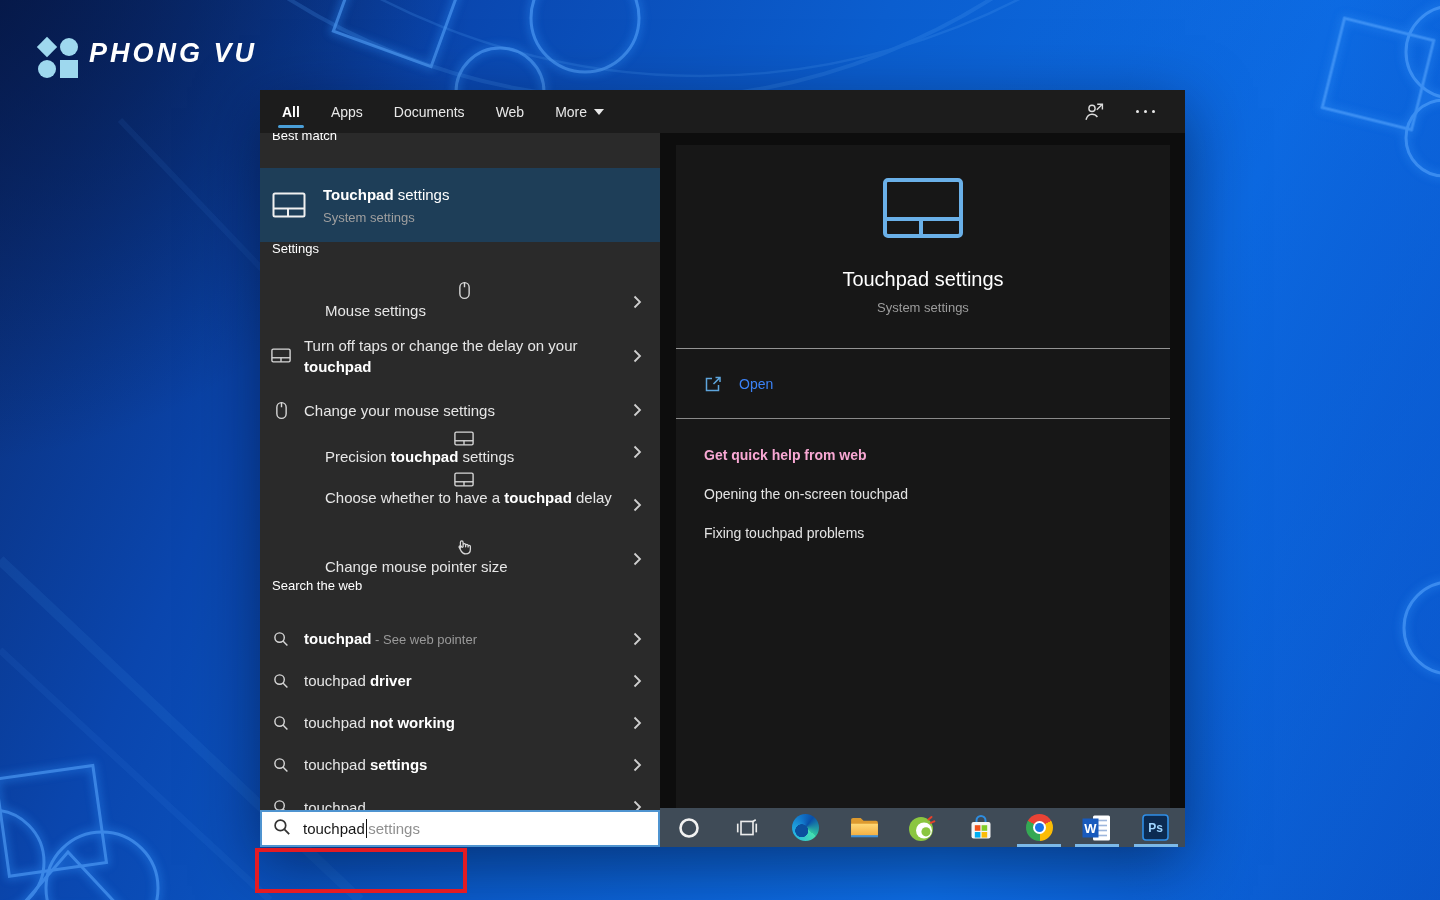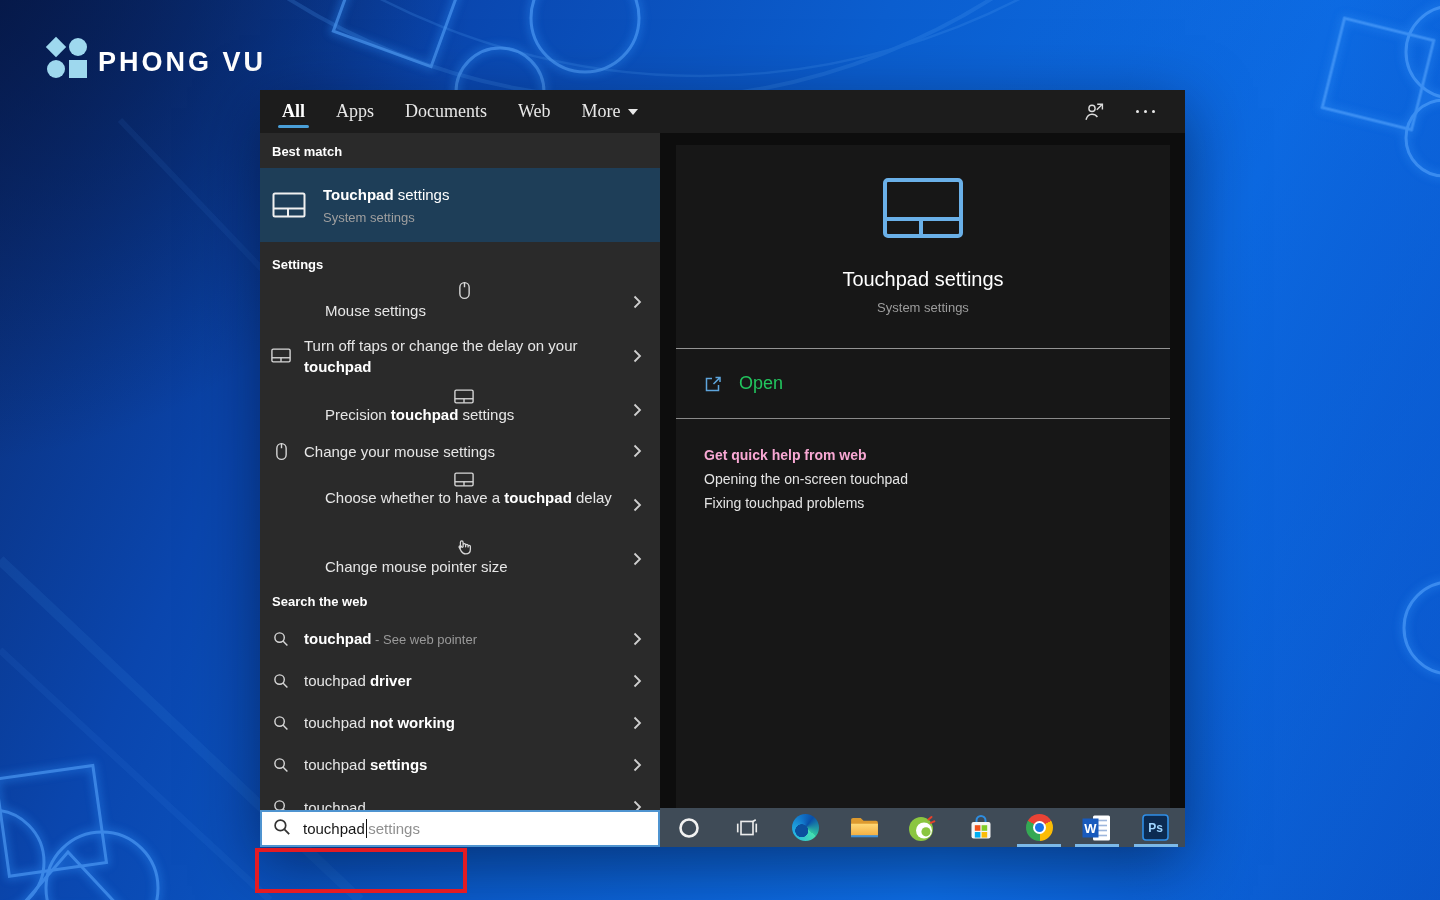--- a/index.html
+++ b/index.html
@@ -15,7 +15,7 @@
   .bg-deco { position:absolute; left:0; top:0; }
 
   
-  .logo { position:absolute; left:47px; top:38px; display:flex; align-items:flex-end; gap:11px; }
+  .logo { position:absolute; left:38px; top:38px; display:flex; align-items:flex-start; gap:11px;font-style:italic; }
   .logo-grid { display:grid; grid-template-columns:18px 18px; grid-template-rows:18px 18px; gap:4px; }
   .lg-shape { background:#9ed8ee; }
   .lg-diamond { transform:rotate(45deg) scale(.8); }

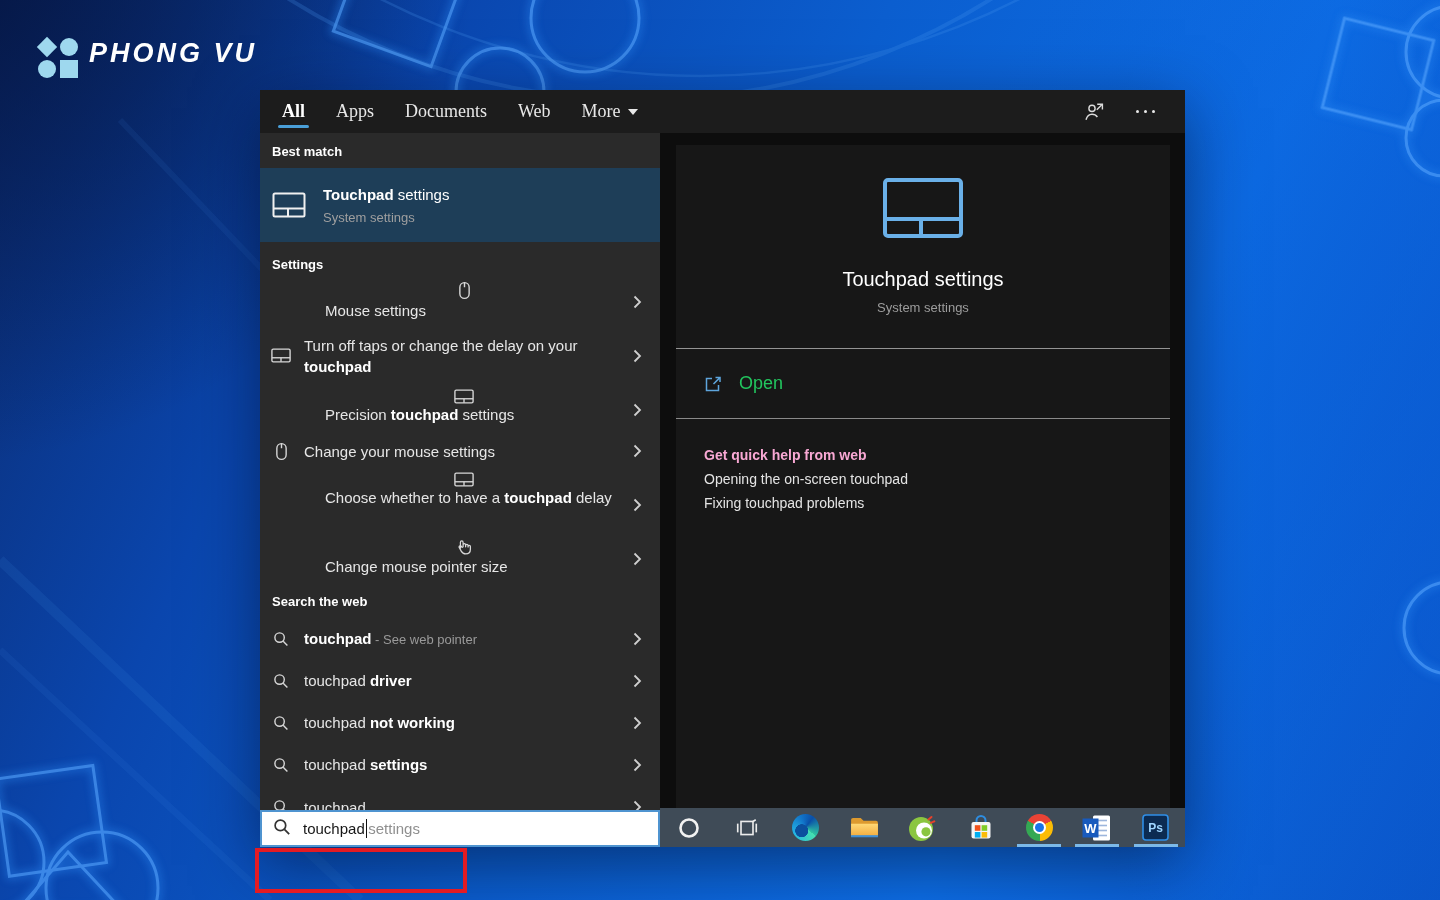--- a/index.html
+++ b/index.html
@@ -28,8 +28,8 @@
 
   .win-header { position:absolute; left:0; top:0; width:100%; height:43px; background:#1c1c1c;
                 display:flex; align-items:center; padding-left:22px; }
-  .tab { font-size:18px; color:#e8e8e8; margin-right:31px; height:100%;
-         display:flex; align-items:center; position:relative; cursor:default;font-family:Liberation Serif, serif; }
+  .tab { font-size:14px; color:#e8e8e8; margin-right:31px; height:100%;
+         display:flex; align-items:center; position:relative; cursor:default; }
   .tab.active { font-weight:700; color:#fff; }
   .tab.active::after { content:""; position:absolute; left:-4px; right:-4px; bottom:5px;
                        height:3px; background:#4a9fd8; border-radius:2px; }

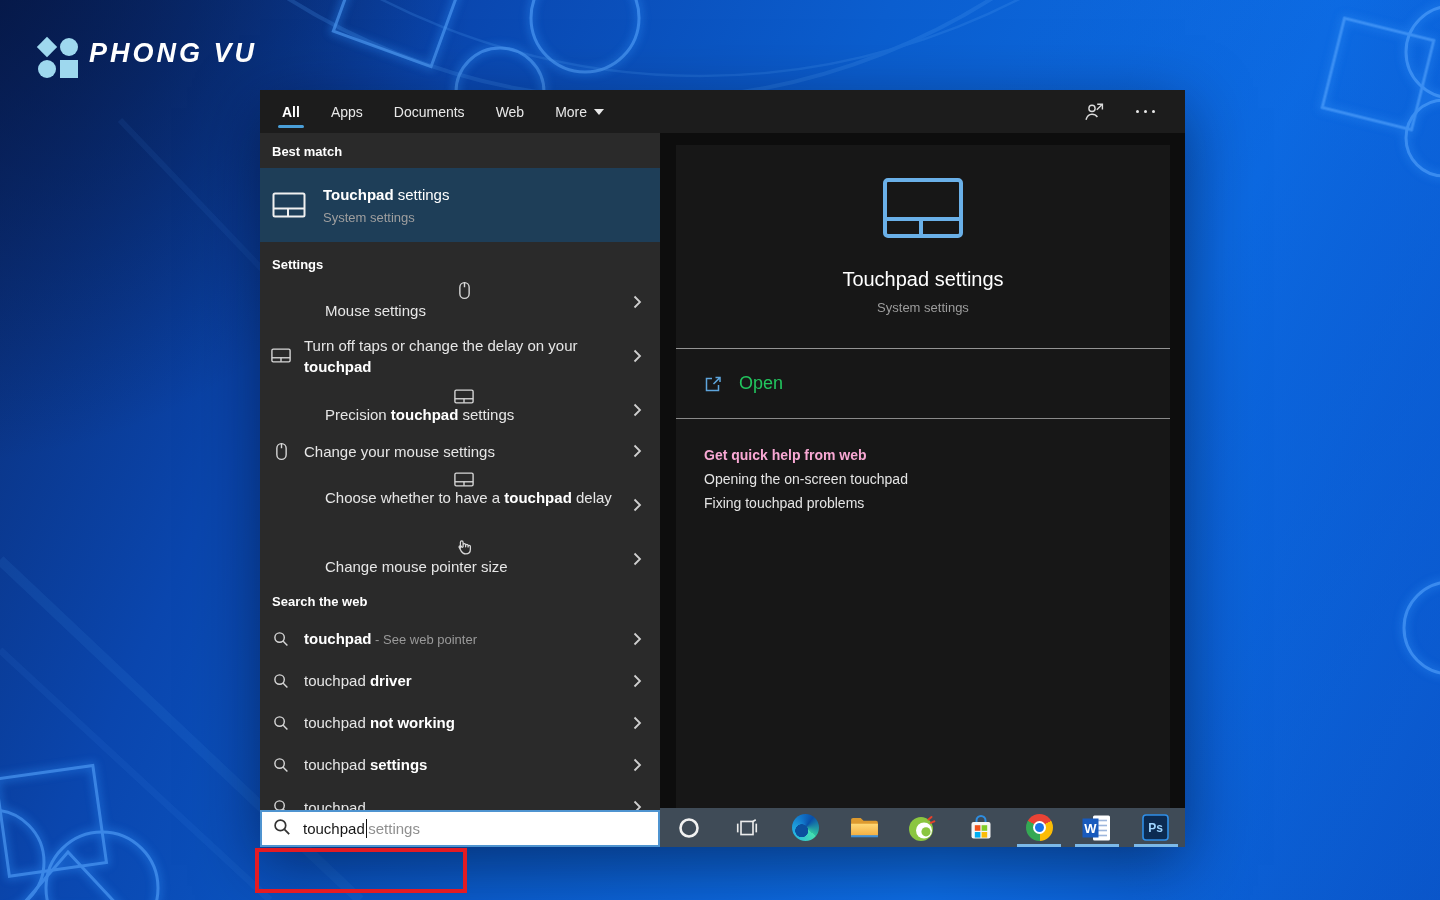--- a/index.html
+++ b/index.html
@@ -43,8 +43,8 @@
   .left-col { position:absolute; left:0; top:43px; width:400px; height:714px; background:#2a2a2a; }
   .list { position:absolute; left:0; top:0; right:0; bottom:37px; overflow:hidden; }
 
-  .sec-h { display:flex; align-items:flex-end; padding:0 0 9px 12px;
-           font-size:13px; font-weight:700; color:#fff;text-align:right; }
+  .sec-h { display:flex; align-items:flex-end; padding:0 0 25px 12px;
+           font-size:13px; font-weight:400; color:#fff;text-align:right; }
   .sec-h.bm { height:35px; } .sec-h.std { height:39px; }
 
   .bm-row { height:74px; background:#1e3e58; display:flex; align-items:center; padding:0 10px; }

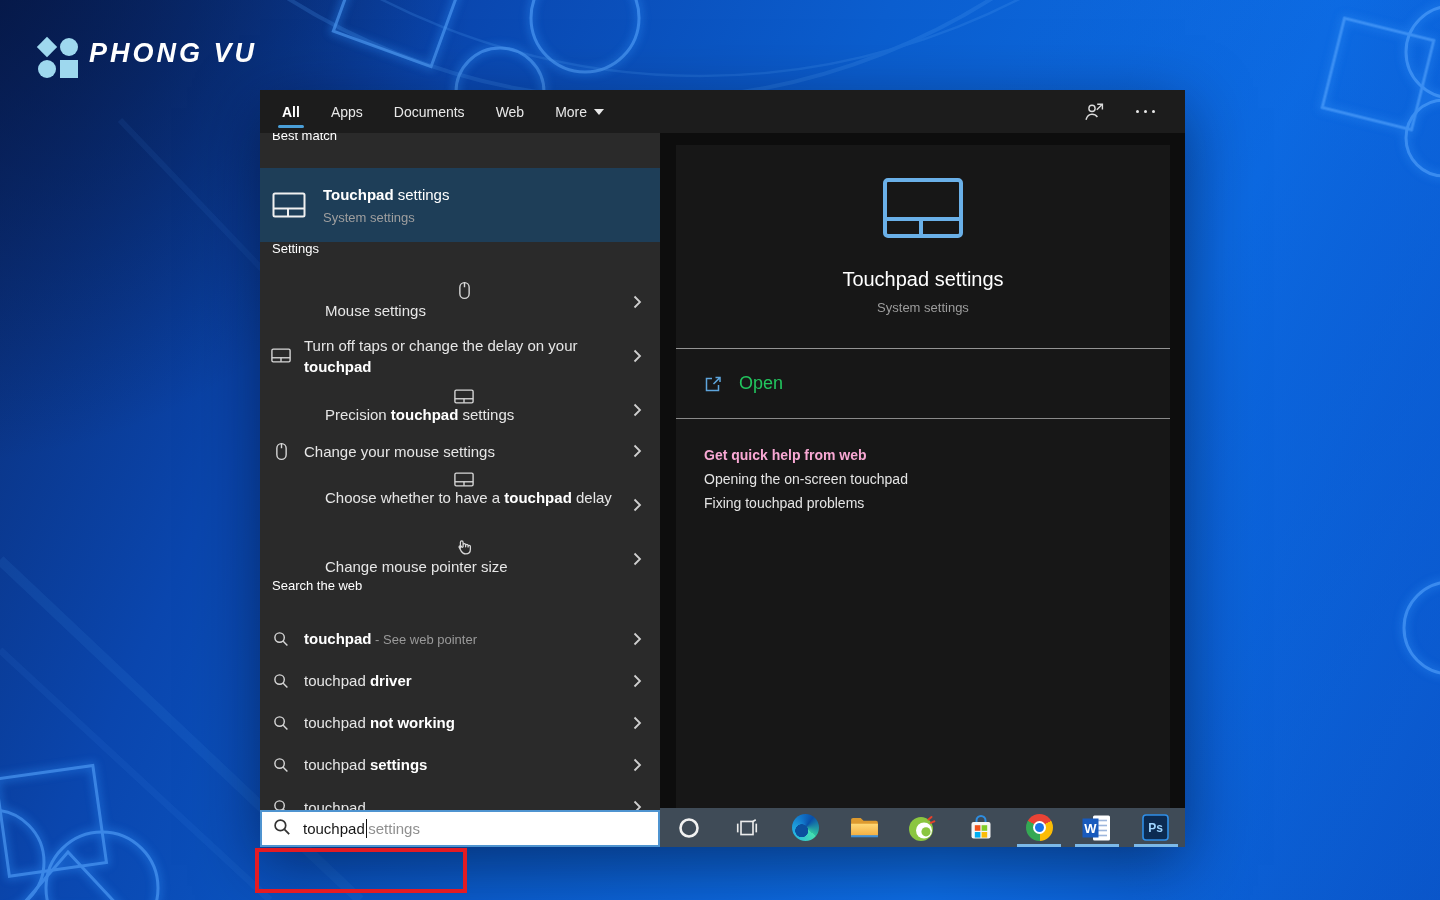--- a/index.html
+++ b/index.html
@@ -83,7 +83,7 @@
   .divider { border-bottom:1px solid #949494; margin-top:33px; }
   .divider2 { border-bottom:1px solid #8a8a8a; }
   .open-row { height:69px; display:flex; align-items:center; padding-left:28px; }
-  .open-label { margin-left:17px; font-size:18px; color:#22c55e; }
+  .open-label { margin-left:17px; font-size:14px; color:#3b82f6; }
   .help-header { margin-top:28px; padding-left:28px; font-size:14px; font-weight:700; color:#f9a8d4; }
   .help-link { margin-top:8px; padding-left:28px; font-size:14px; color:#e4e4e4; }
 

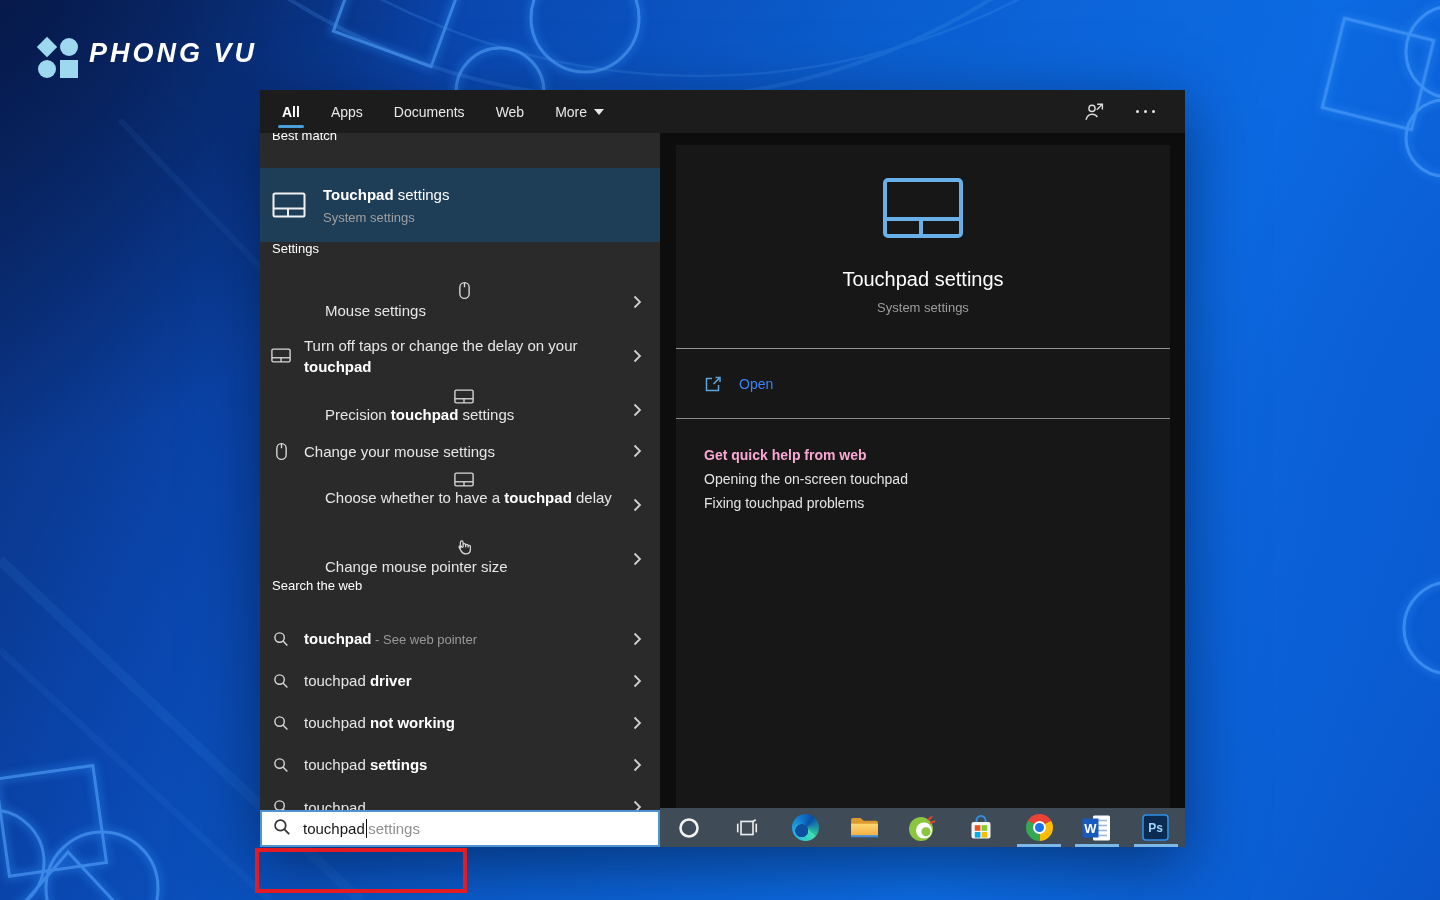--- a/index.html
+++ b/index.html
@@ -238,6 +238,21 @@
             </svg>
         </div>
 
+        <div class="item h42">
+          <span class="ic">
+            <svg width="13" height="19" viewBox="0 0 14 20">
+                <g fill="none" stroke="currentColor" stroke-width="1.5">
+                  <rect x="2" y="1.5" width="10" height="17" rx="5"></rect>
+                  <line x1="7" y1="1.5" x2="7" y2="6.5"></line>
+                </g>
+              </svg>
+          </span>
+          <span class="txt"><span>Change your mouse settings</span><b></b><span></span></span>
+          <svg class="chev" width="9" height="14" viewBox="0 0 9 14">
+              <polyline points="1.5,1.5 7,7 1.5,12.5" fill="none" stroke="#cfcfcf" stroke-width="1.8"></polyline>
+            </svg>
+        </div>
+
         <div class="item h41">
           <span class="ic">
             <svg width="20" height="15" viewBox="0 0 22 16">
@@ -249,21 +264,6 @@
               </svg>
           </span>
           <span class="txt"><span>Precision </span><b>touchpad</b><span> settings</span></span>
-          <svg class="chev" width="9" height="14" viewBox="0 0 9 14">
-              <polyline points="1.5,1.5 7,7 1.5,12.5" fill="none" stroke="#cfcfcf" stroke-width="1.8"></polyline>
-            </svg>
-        </div>
-
-        <div class="item h42">
-          <span class="ic">
-            <svg width="13" height="19" viewBox="0 0 14 20">
-                <g fill="none" stroke="currentColor" stroke-width="1.5">
-                  <rect x="2" y="1.5" width="10" height="17" rx="5"></rect>
-                  <line x1="7" y1="1.5" x2="7" y2="6.5"></line>
-                </g>
-              </svg>
-          </span>
-          <span class="txt"><span>Change your mouse settings</span><b></b><span></span></span>
           <svg class="chev" width="9" height="14" viewBox="0 0 9 14">
               <polyline points="1.5,1.5 7,7 1.5,12.5" fill="none" stroke="#cfcfcf" stroke-width="1.8"></polyline>
             </svg>

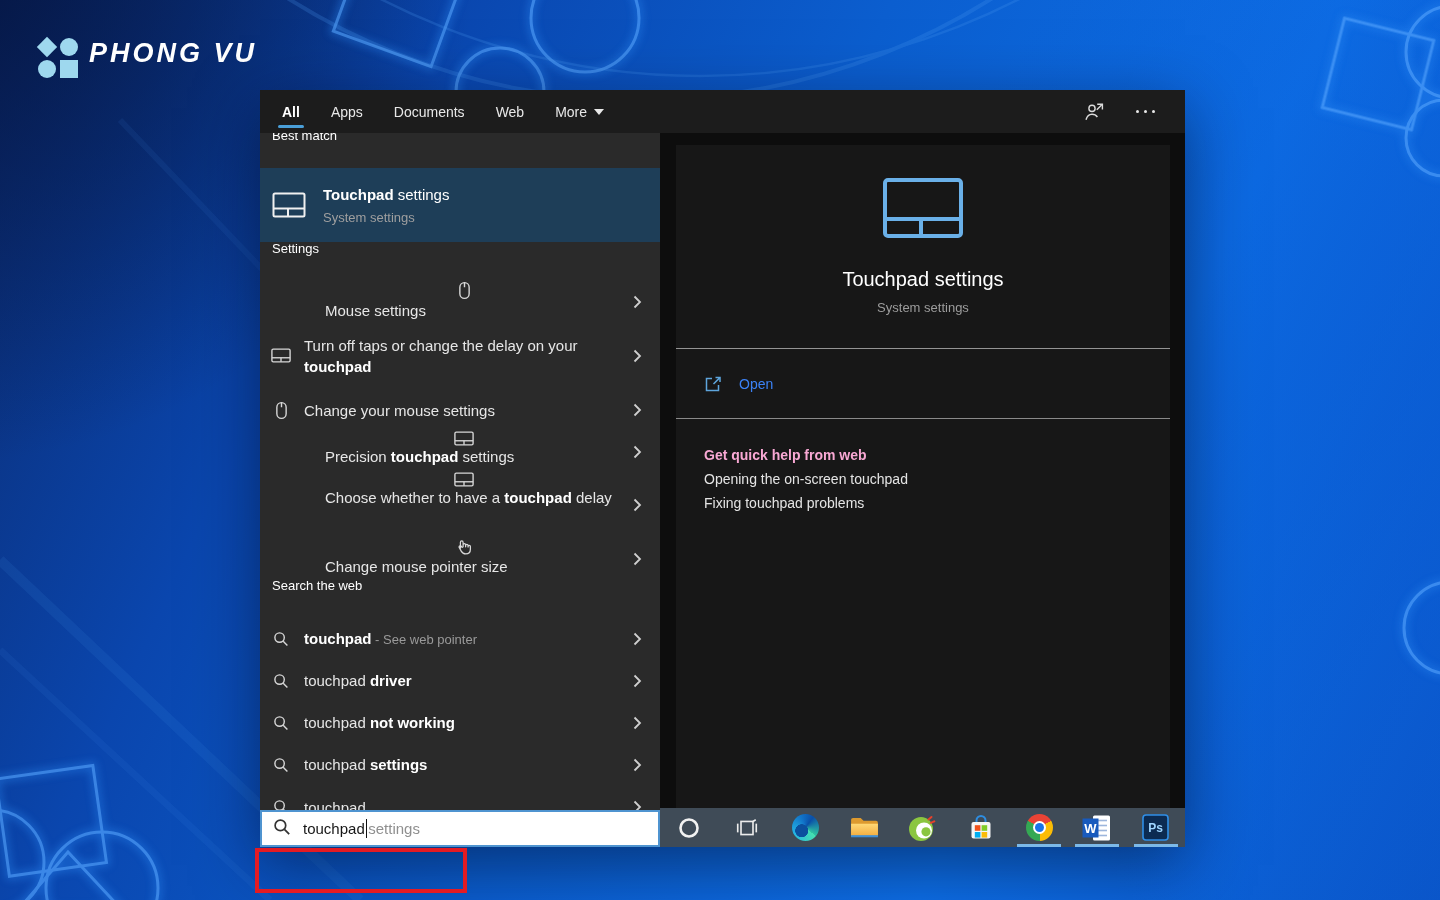--- a/index.html
+++ b/index.html
@@ -85,7 +85,7 @@
   .open-row { height:69px; display:flex; align-items:center; padding-left:28px; }
   .open-label { margin-left:17px; font-size:14px; color:#3b82f6; }
   .help-header { margin-top:28px; padding-left:28px; font-size:14px; font-weight:700; color:#f9a8d4; }
-  .help-link { margin-top:8px; padding-left:28px; font-size:14px; color:#e4e4e4; }
+  .help-link { margin-top:23px; padding-left:28px; font-size:14px; color:#e4e4e4; }
 
   
   .taskbar { position:absolute; left:400px; bottom:0; width:525px; height:39px; background:#3f4b57;

